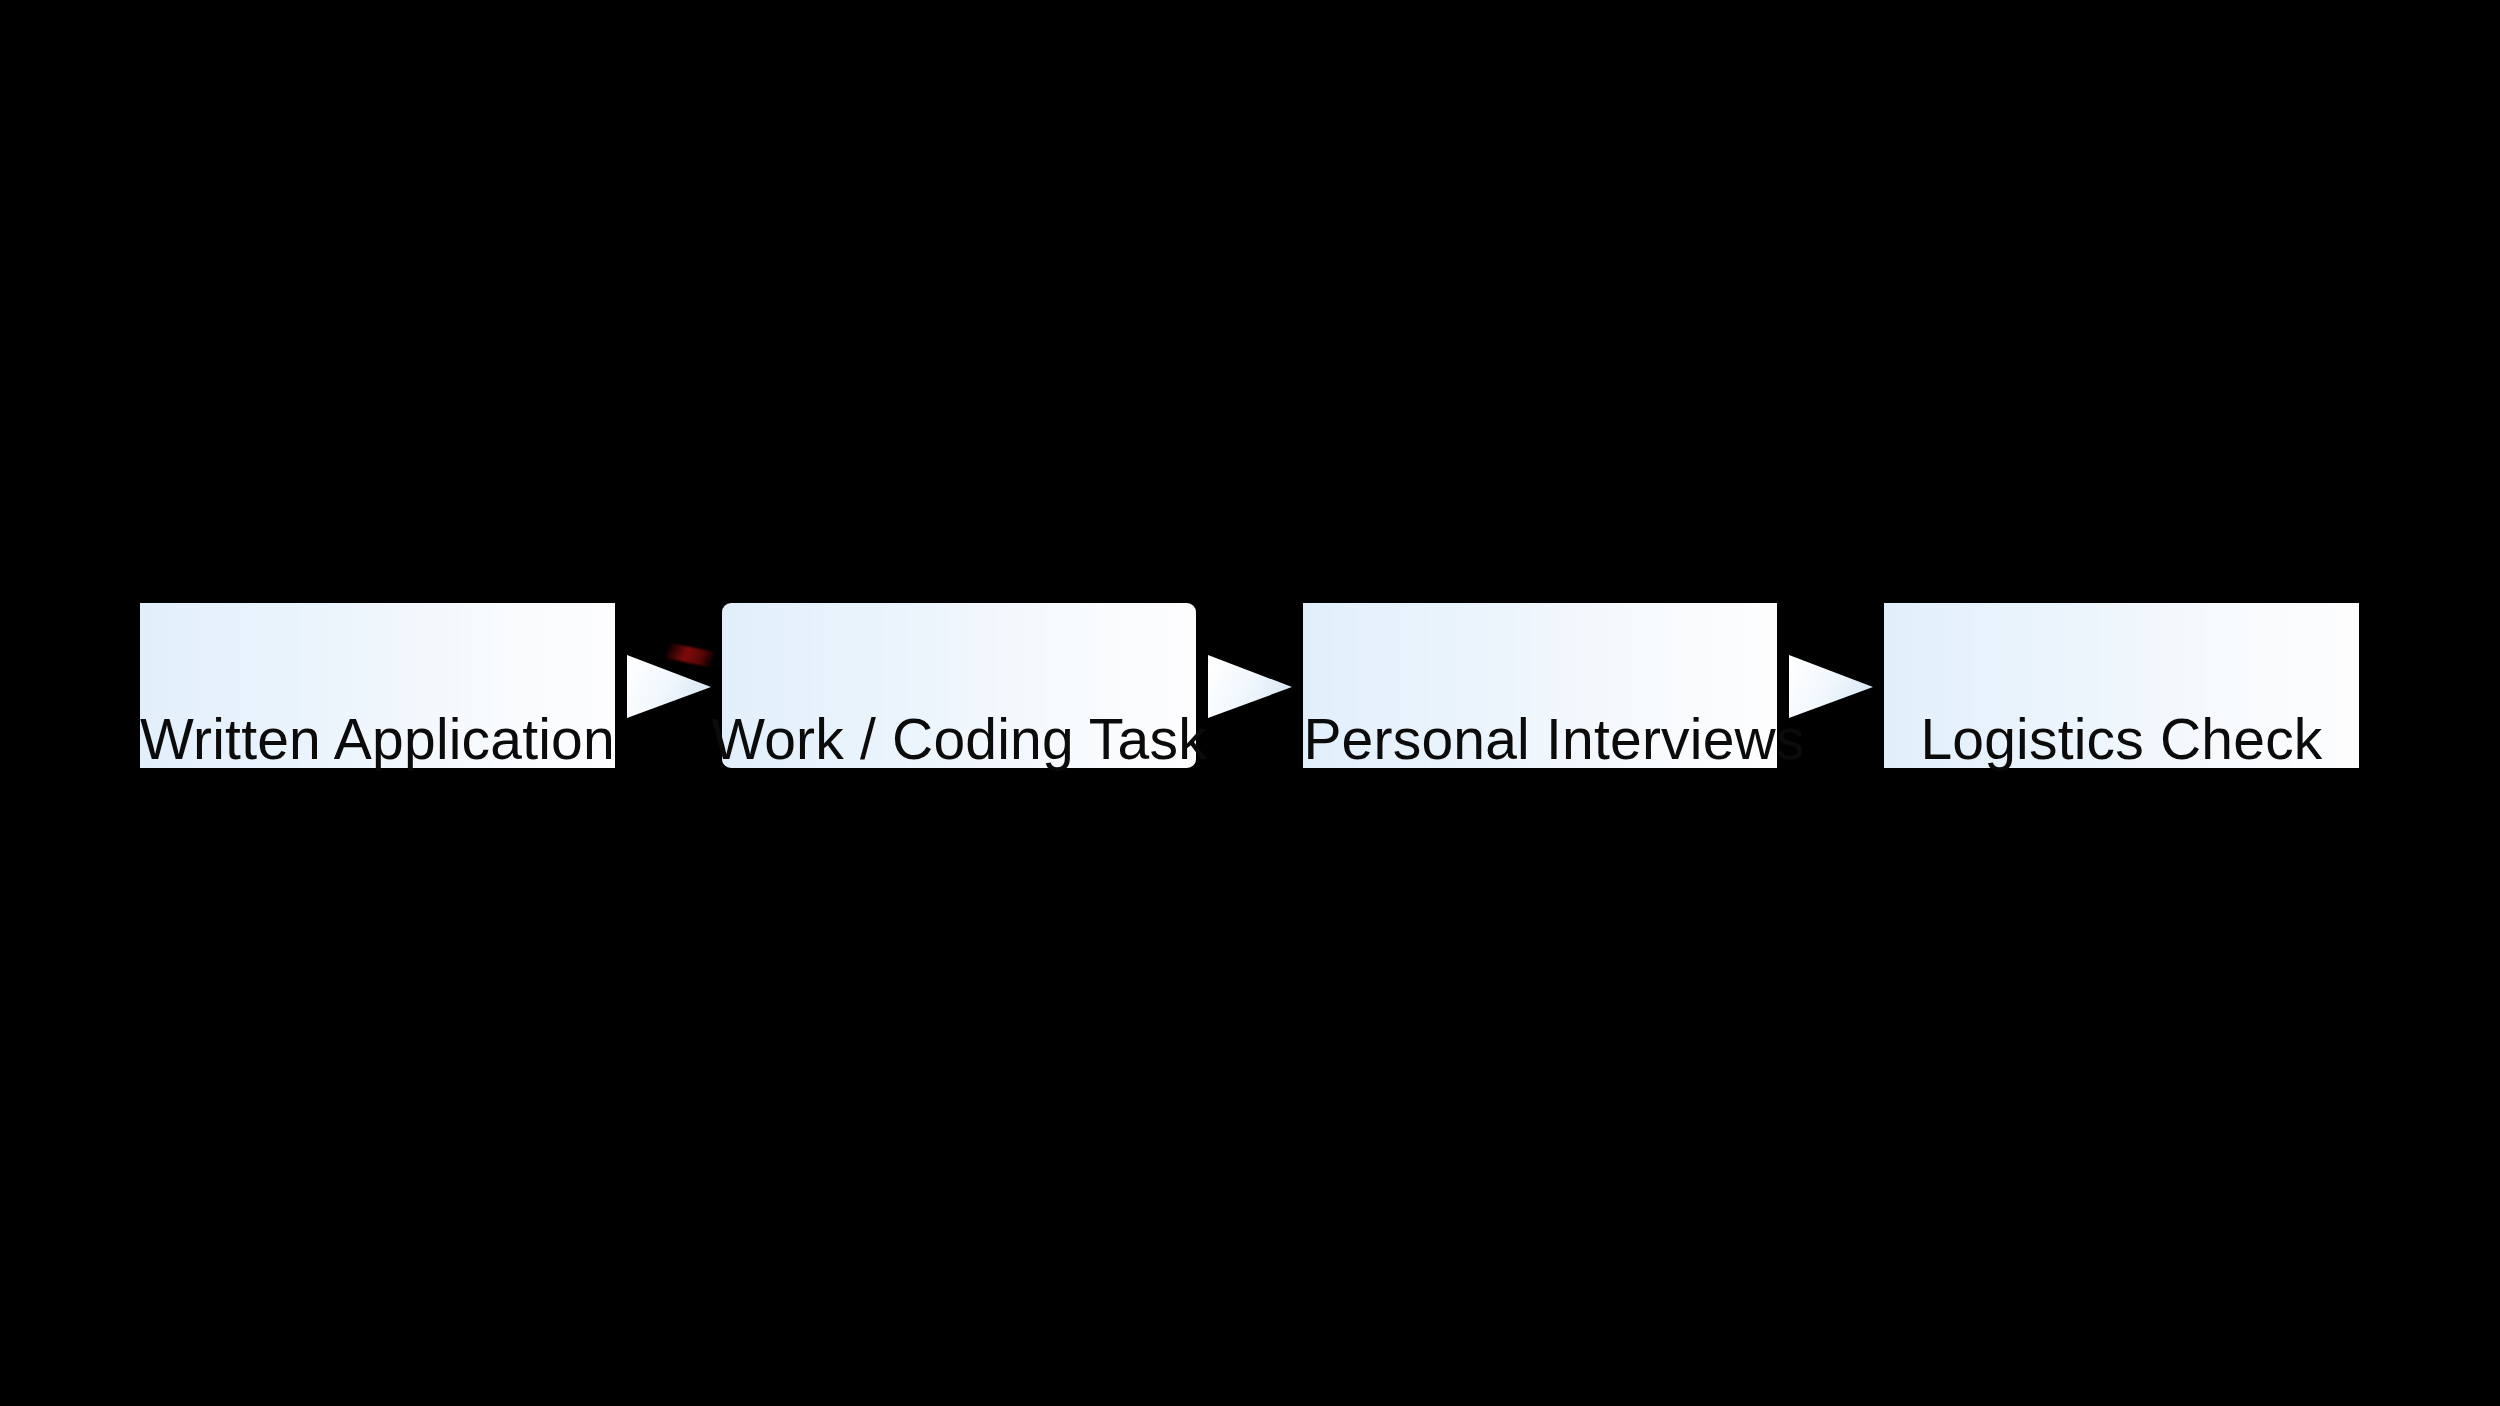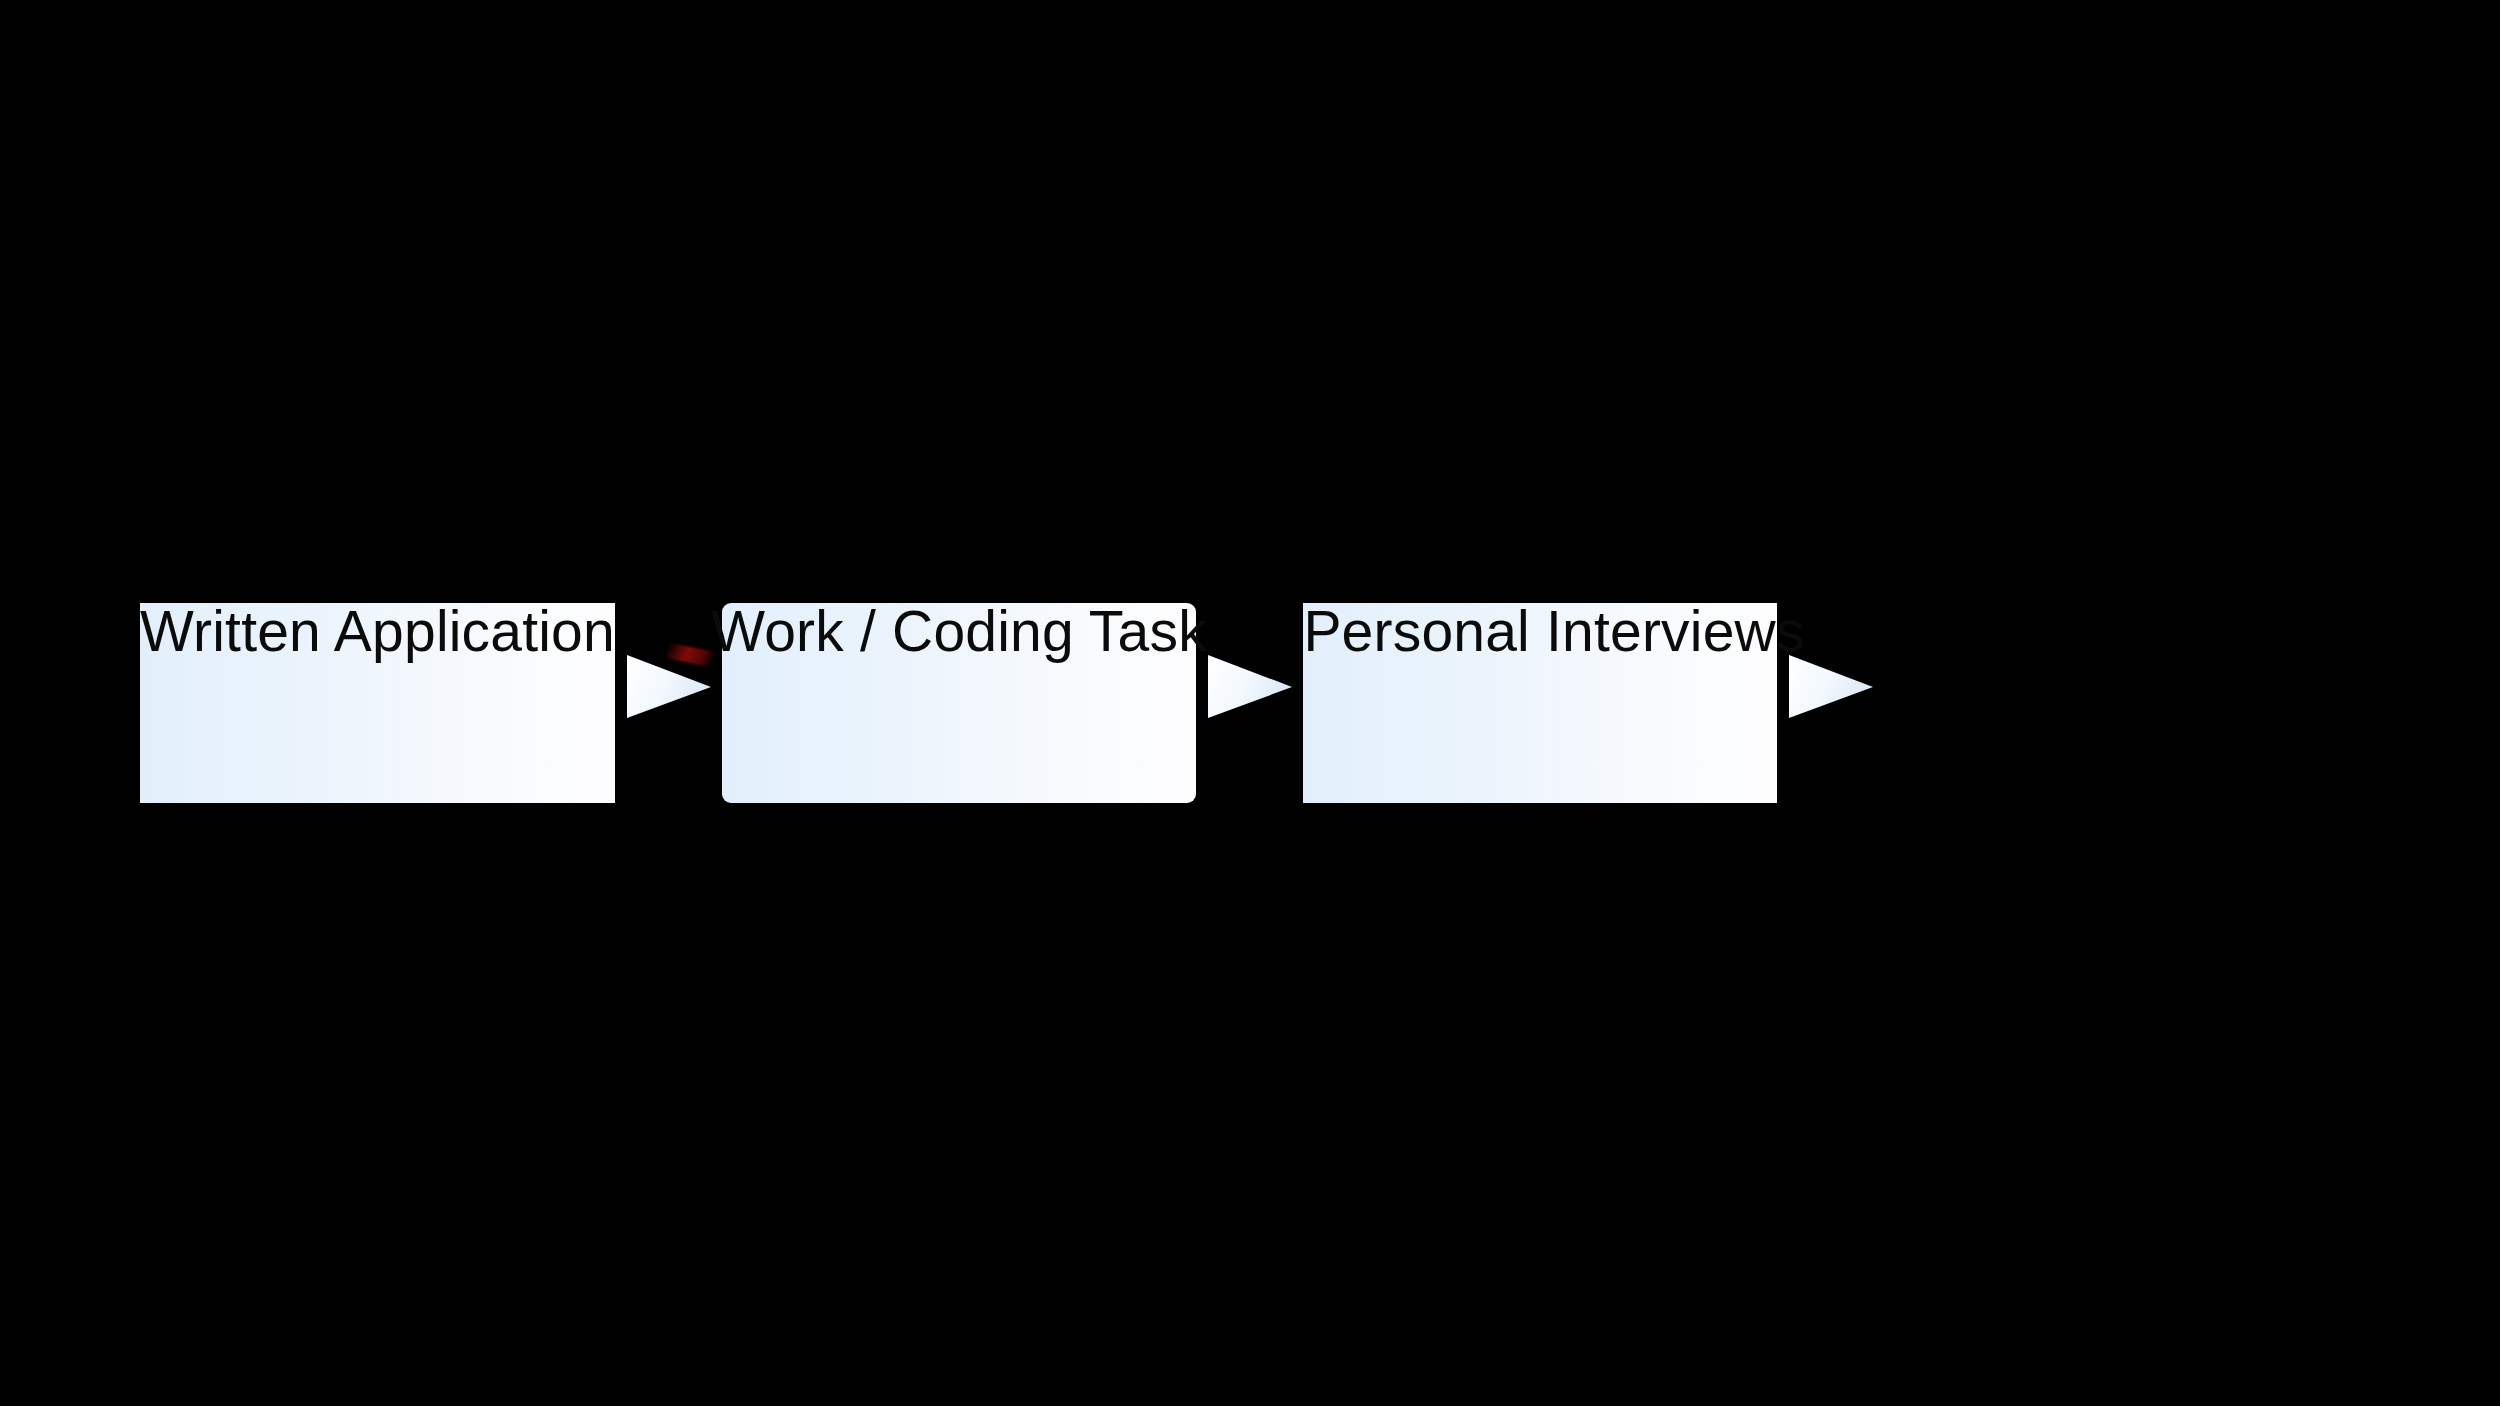--- a/index.html
+++ b/index.html
@@ -37,12 +37,12 @@
   
   .node {
     position: relative;
-    height: 200px;
+    height: 165px;
     flex: 0 0 auto;
     background: linear-gradient(to right, #e2effb 0%, #ebf4fc 38%, #f7fafd 72%, #fdfdfe 100%);
     box-shadow: 2px 2px 3px rgba(0,0,0,0.55);
     display: flex;
-    align-items: flex-start;
+    align-items: flex-end;
     justify-content: center;
     box-sizing: border-box;
   }

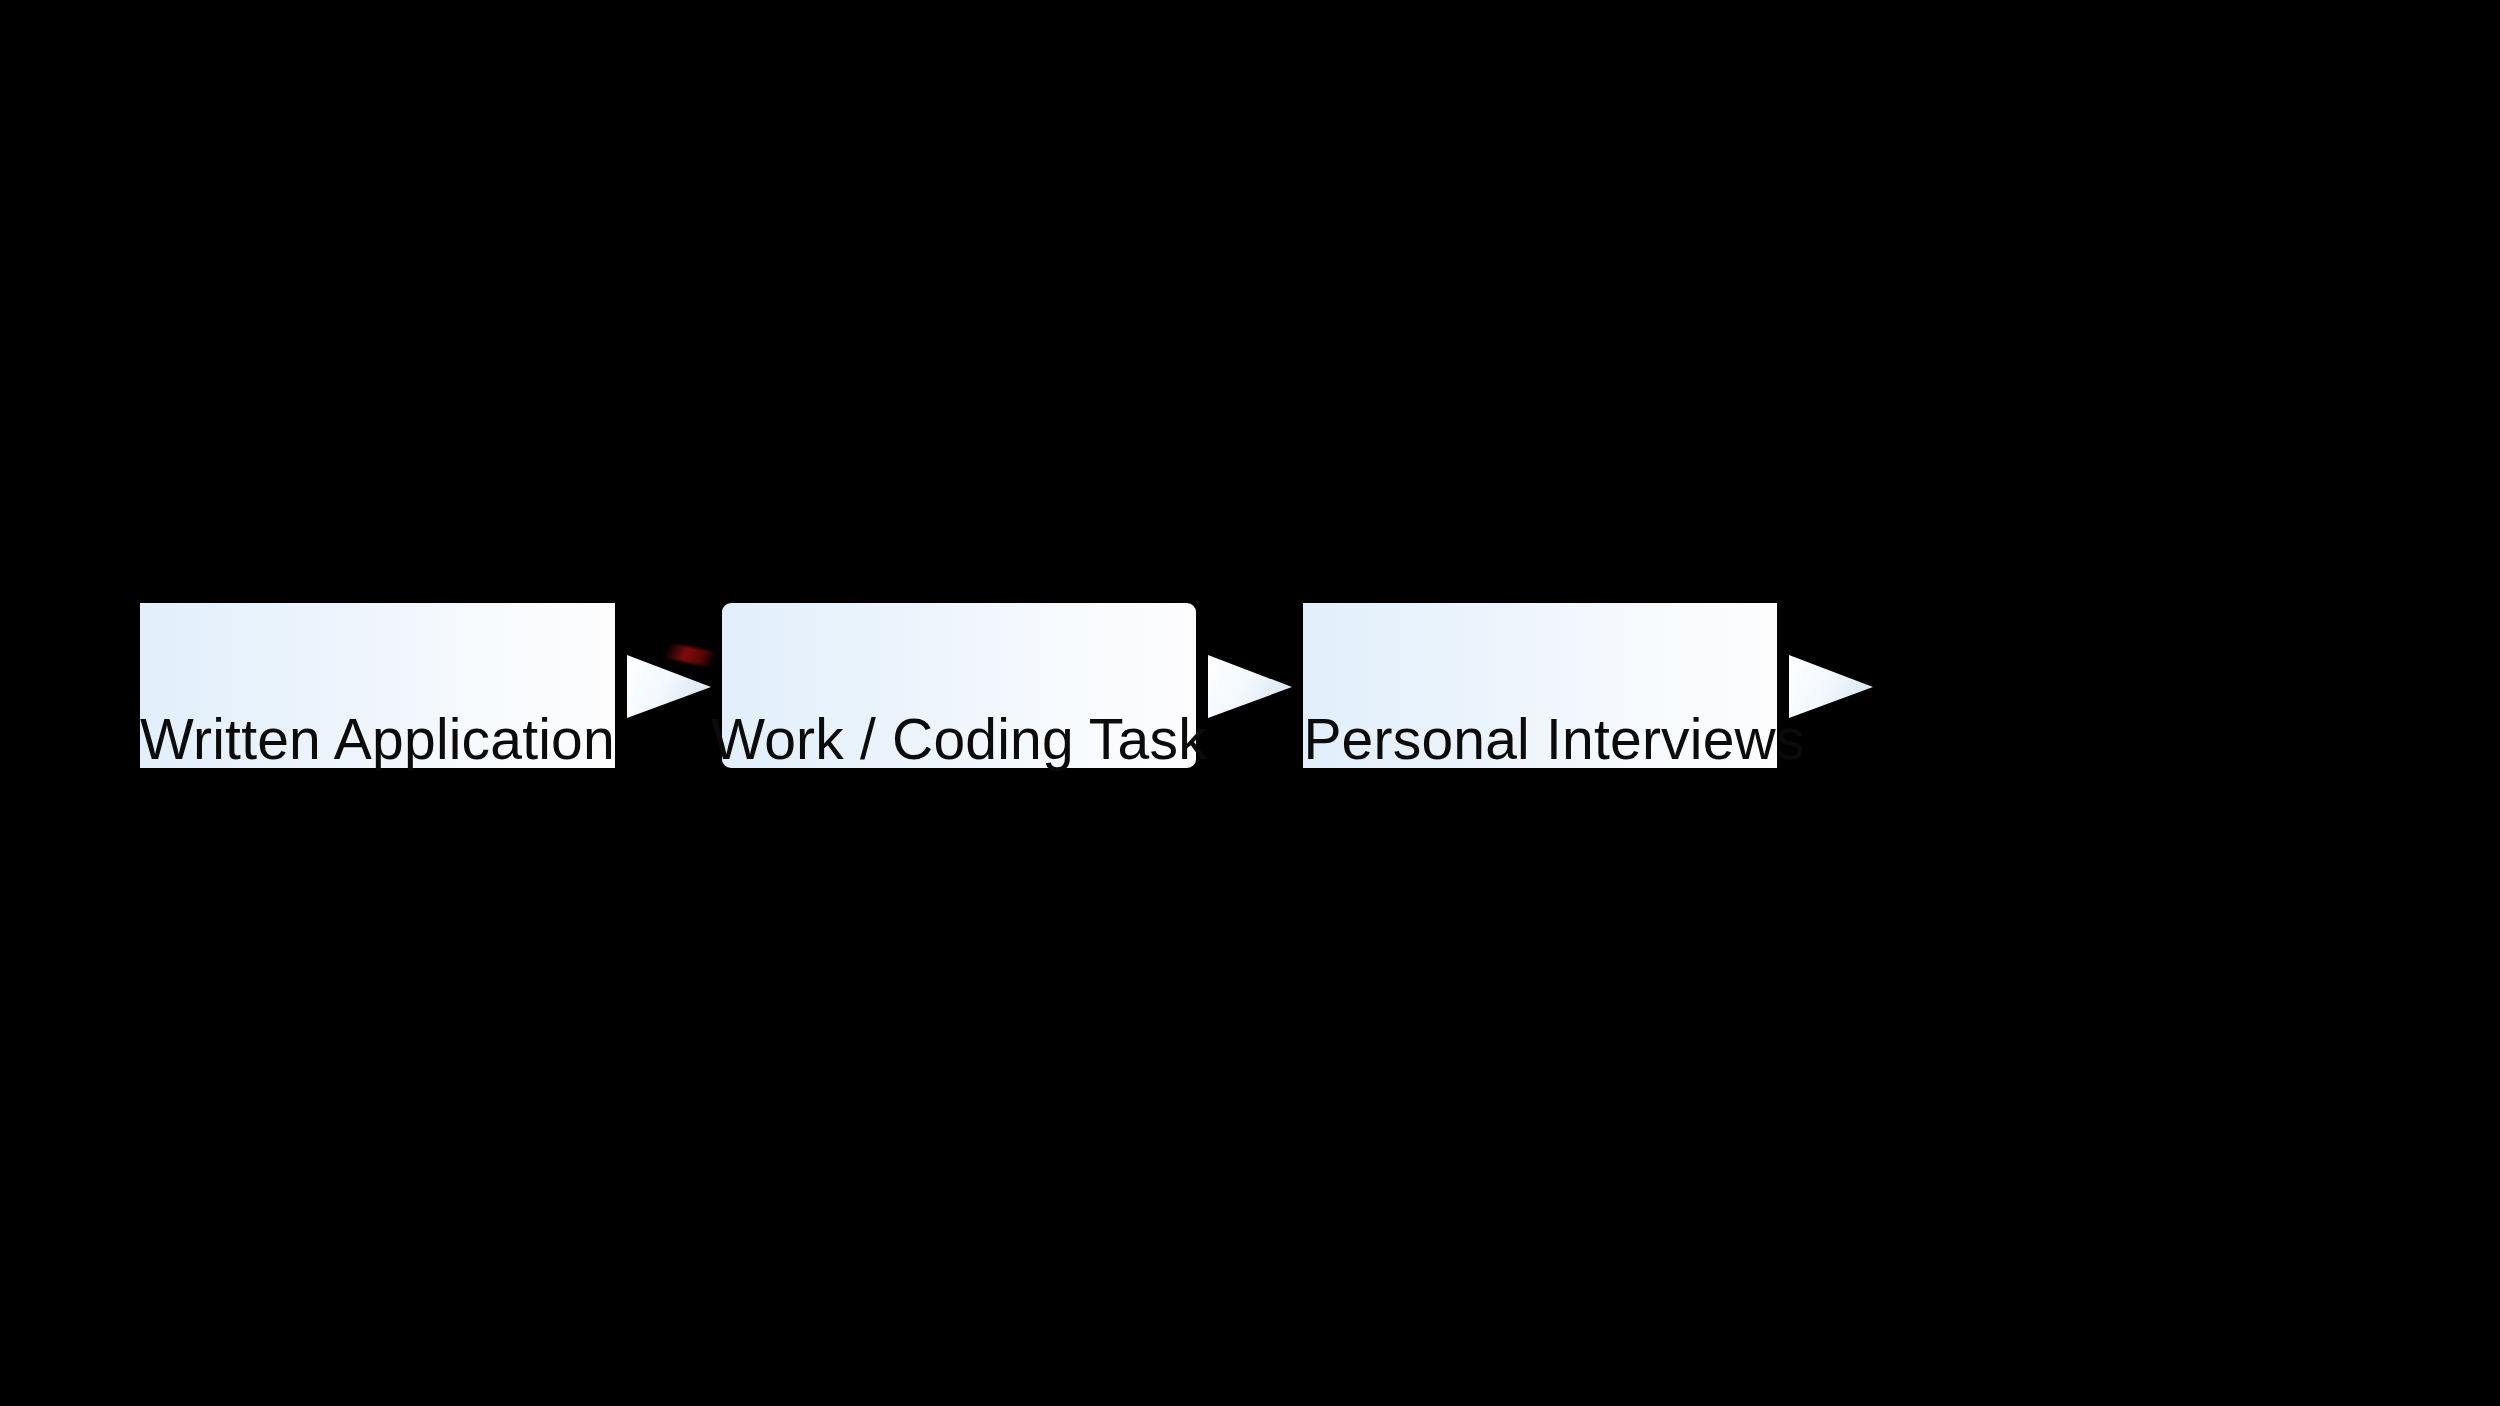--- a/index.html
+++ b/index.html
@@ -162,6 +162,9 @@
       </span>
     </div>
 
+    <div class="node node-3">
+      <span class="node-label">Logistics Check</span>
+    </div>
 
   </div>
 </div>

